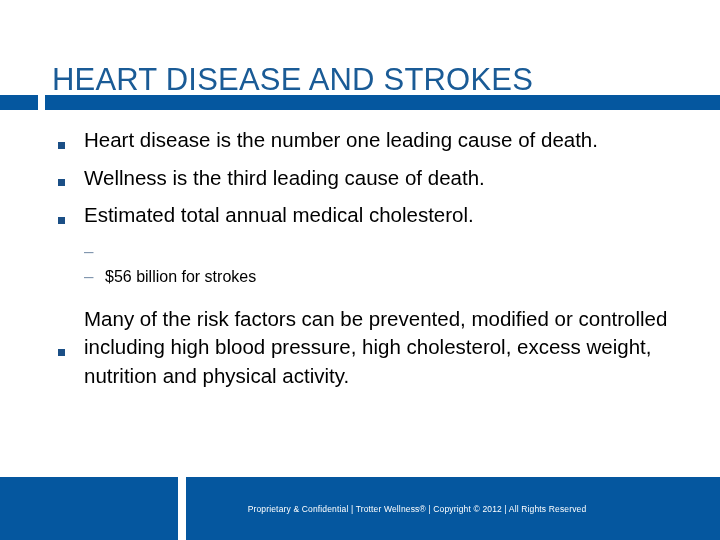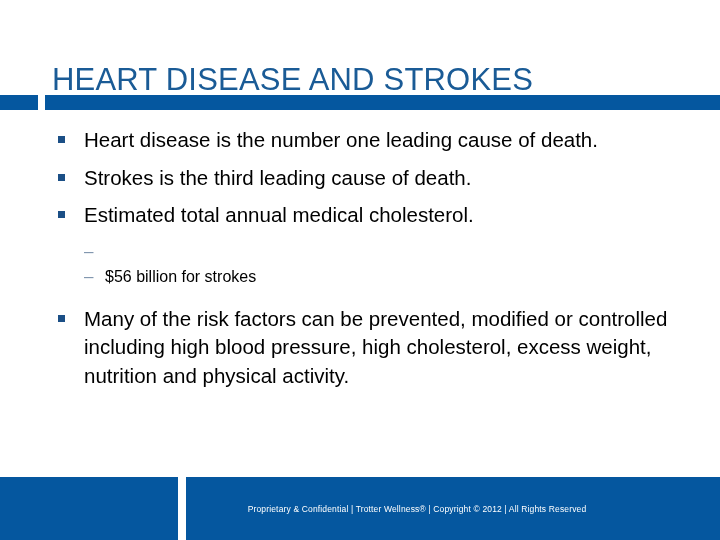--- a/index.html
+++ b/index.html
@@ -81,6 +81,7 @@
   .bullet-row.l1 {
     padding-left: 58px;
     padding-right: 40px;
+    align-items: center;
   }
   .bullet-row.l2 {
     padding-left: 84px;

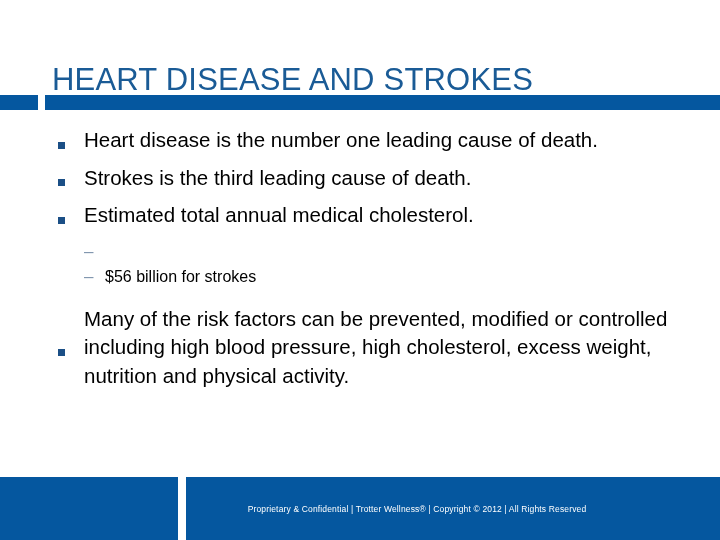--- a/index.html
+++ b/index.html
@@ -190,7 +190,7 @@
 
     <div class="bullet-row l1">
       <span class="marker-square"></span>
-      <span class="bullet-text-l1">Strokes is the third leading cause of death.</span>
+      <span class="bullet-text-l1">Wellness is the third leading cause of death.</span>
     </div>
 
     <div class="bullet-row l1">

